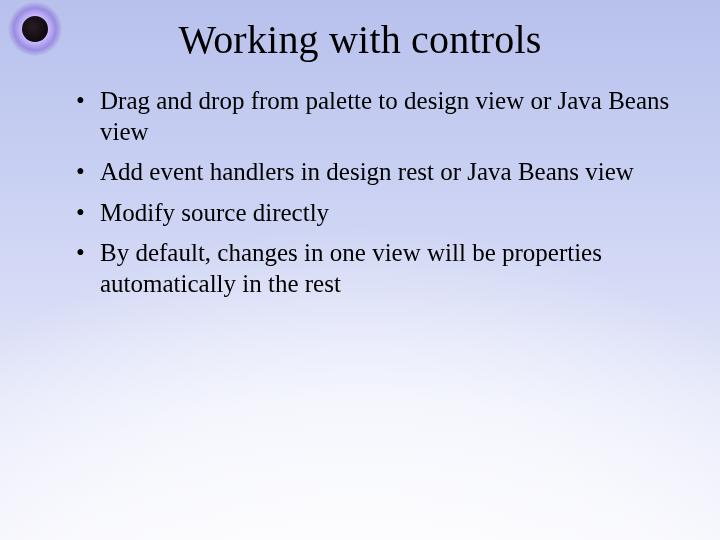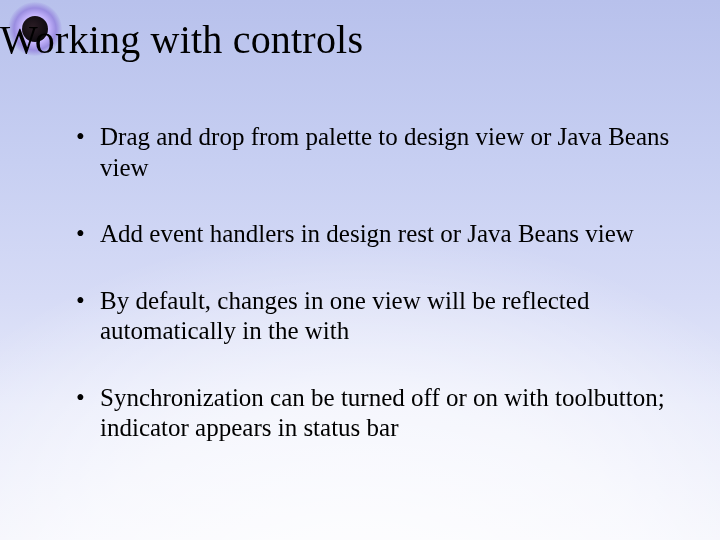--- a/index.html
+++ b/index.html
@@ -49,7 +49,7 @@
     top: 16px;
     left: 0;
     width: 100%;
-    text-align: left;
+    text-align: center;
     font-size: 40px;
     color: #000;
     letter-spacing: 0.2px;

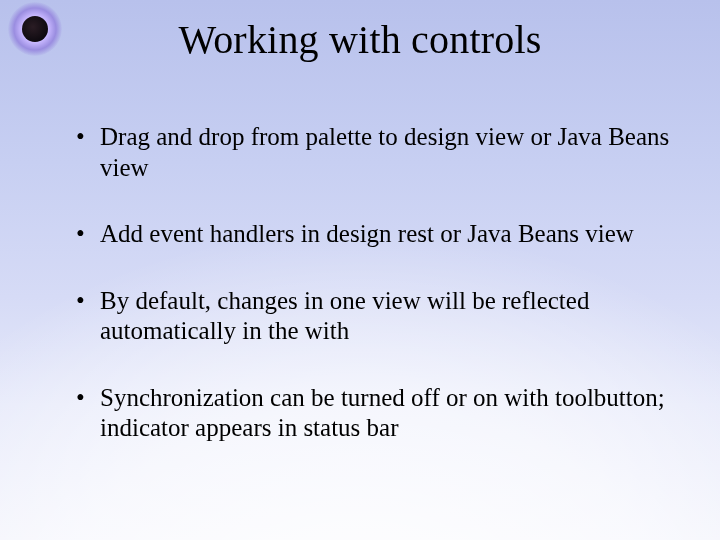--- a/index.html
+++ b/index.html
@@ -72,7 +72,6 @@
     position: relative;
     padding-left: 24px;
     margin-bottom: 10px;
-    margin-top: 36px;
   }
   .body li::before {
     content: "•";

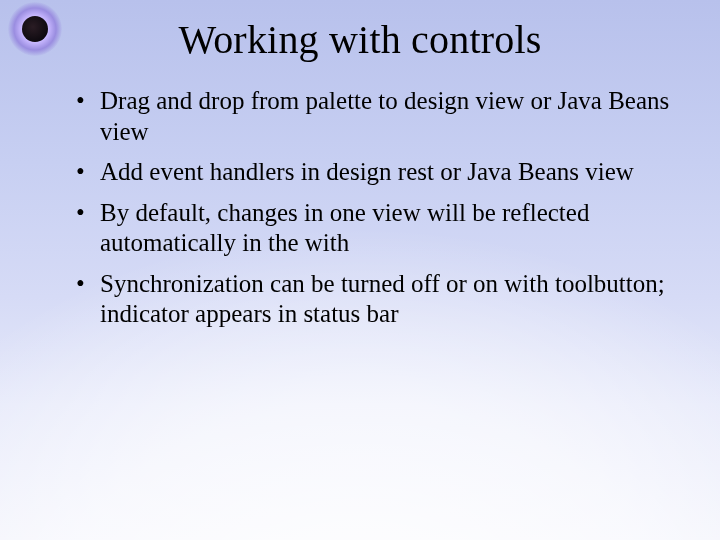--- a/index.html
+++ b/index.html
@@ -97,6 +97,7 @@
     <ul>
       <li><span>Drag and drop from palette to design view or Java Beans view</span></li>
       <li><span>Add event handlers in design rest or Java Beans view</span></li>
+      <li><span>Modify source directly</span></li>
       <li><span>By default, changes in one view will be reflected automatically in the with</span></li>
       <li><span>Synchronization can be turned off or on with toolbutton; indicator appears in status bar</span></li>
     </ul>

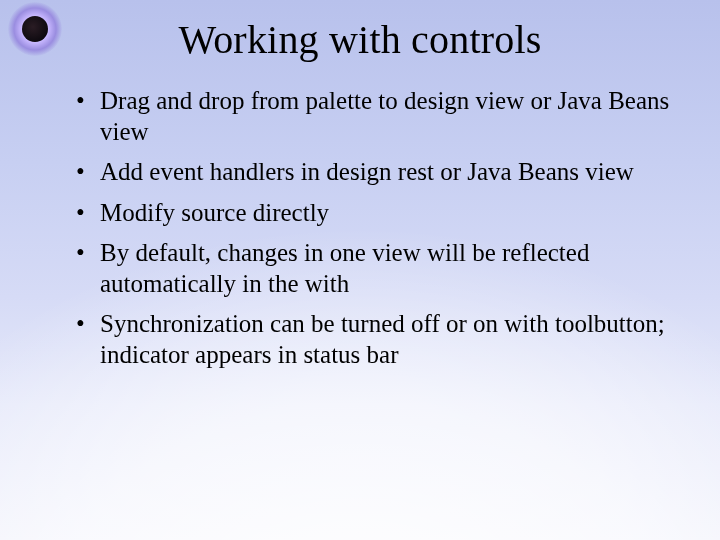--- a/index.html
+++ b/index.html
@@ -98,7 +98,7 @@
       <li><span>Drag and drop from palette to design view or Java Beans view</span></li>
       <li><span>Add event handlers in design rest or Java Beans view</span></li>
       <li><span>Modify source directly</span></li>
-      <li><span>By default, changes in one view will be reflected automatically in the with</span></li>
+      <li><span>By default, changes in one view will be properties automatically in the rest</span></li>
       <li><span>Synchronization can be turned off or on with toolbutton; indicator appears in status bar</span></li>
     </ul>
   </div>

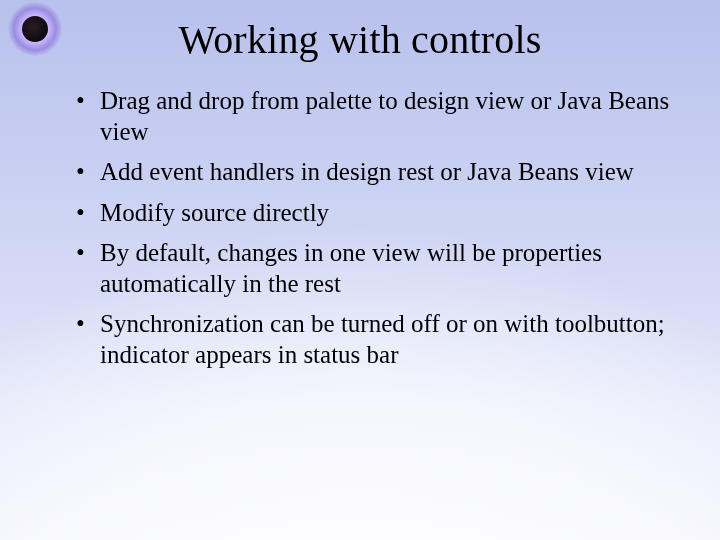--- a/index.html
+++ b/index.html
@@ -99,7 +99,6 @@
       <li><span>Add event handlers in design rest or Java Beans view</span></li>
       <li><span>Modify source directly</span></li>
       <li><span>By default, changes in one view will be properties automatically in the rest</span></li>
-      <li><span>Synchronization can be turned off or on with toolbutton; indicator appears in status bar</span></li>
     </ul>
   </div>
 </div>

